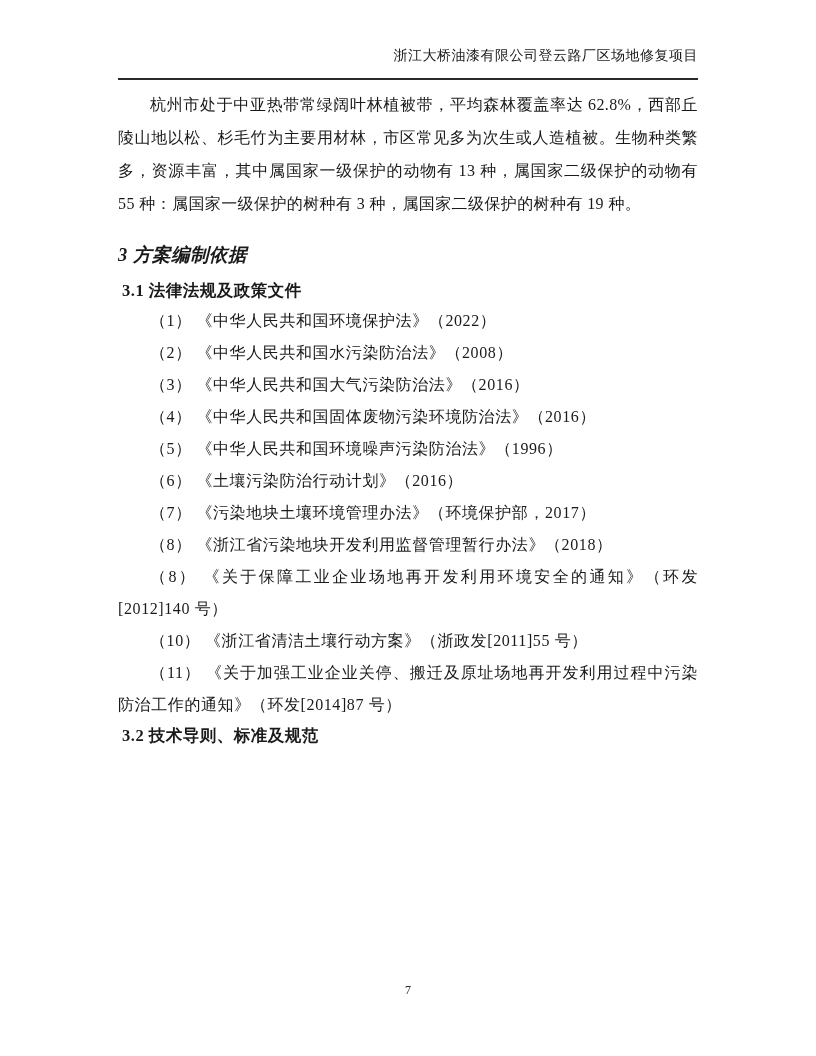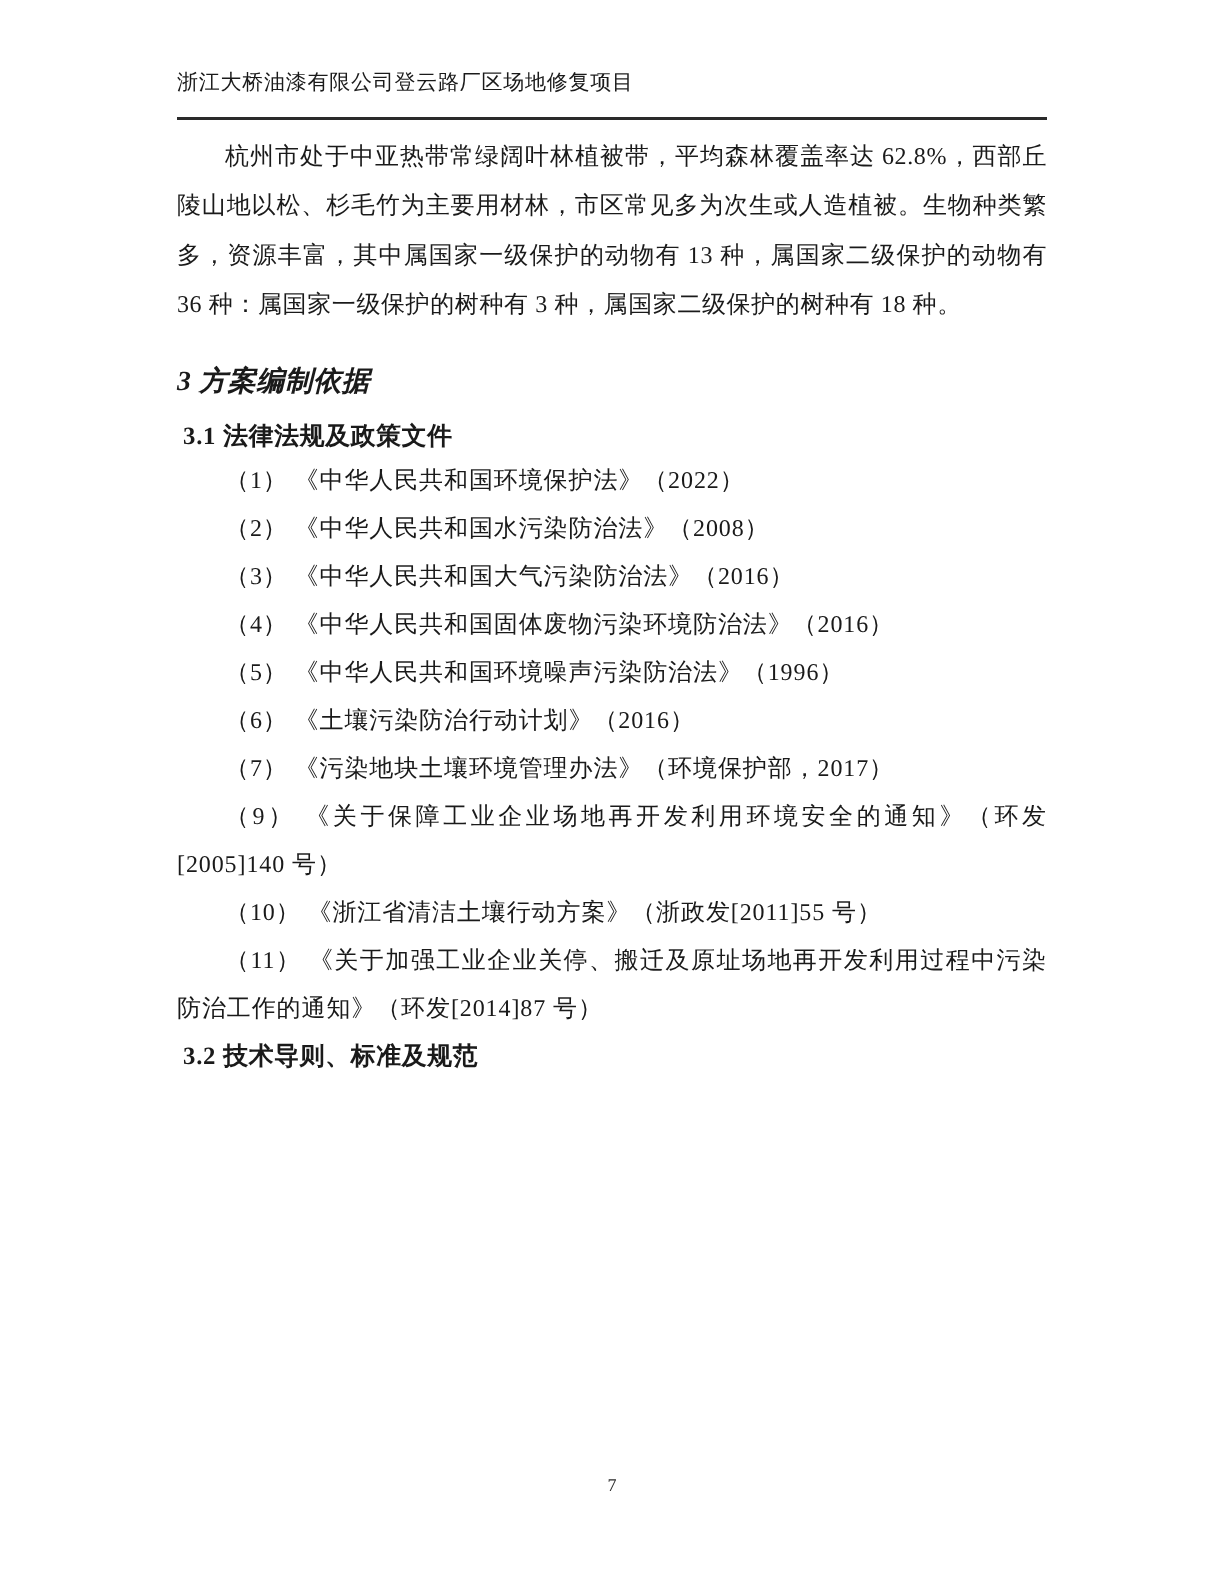--- a/index.html
+++ b/index.html
@@ -25,7 +25,7 @@
   }
   .doc-header-title {
     margin-top: 46px;
-    text-align: left;
+    text-align: right;
     font-size: 14px;
     line-height: 20px;
     letter-spacing: 0.5px;

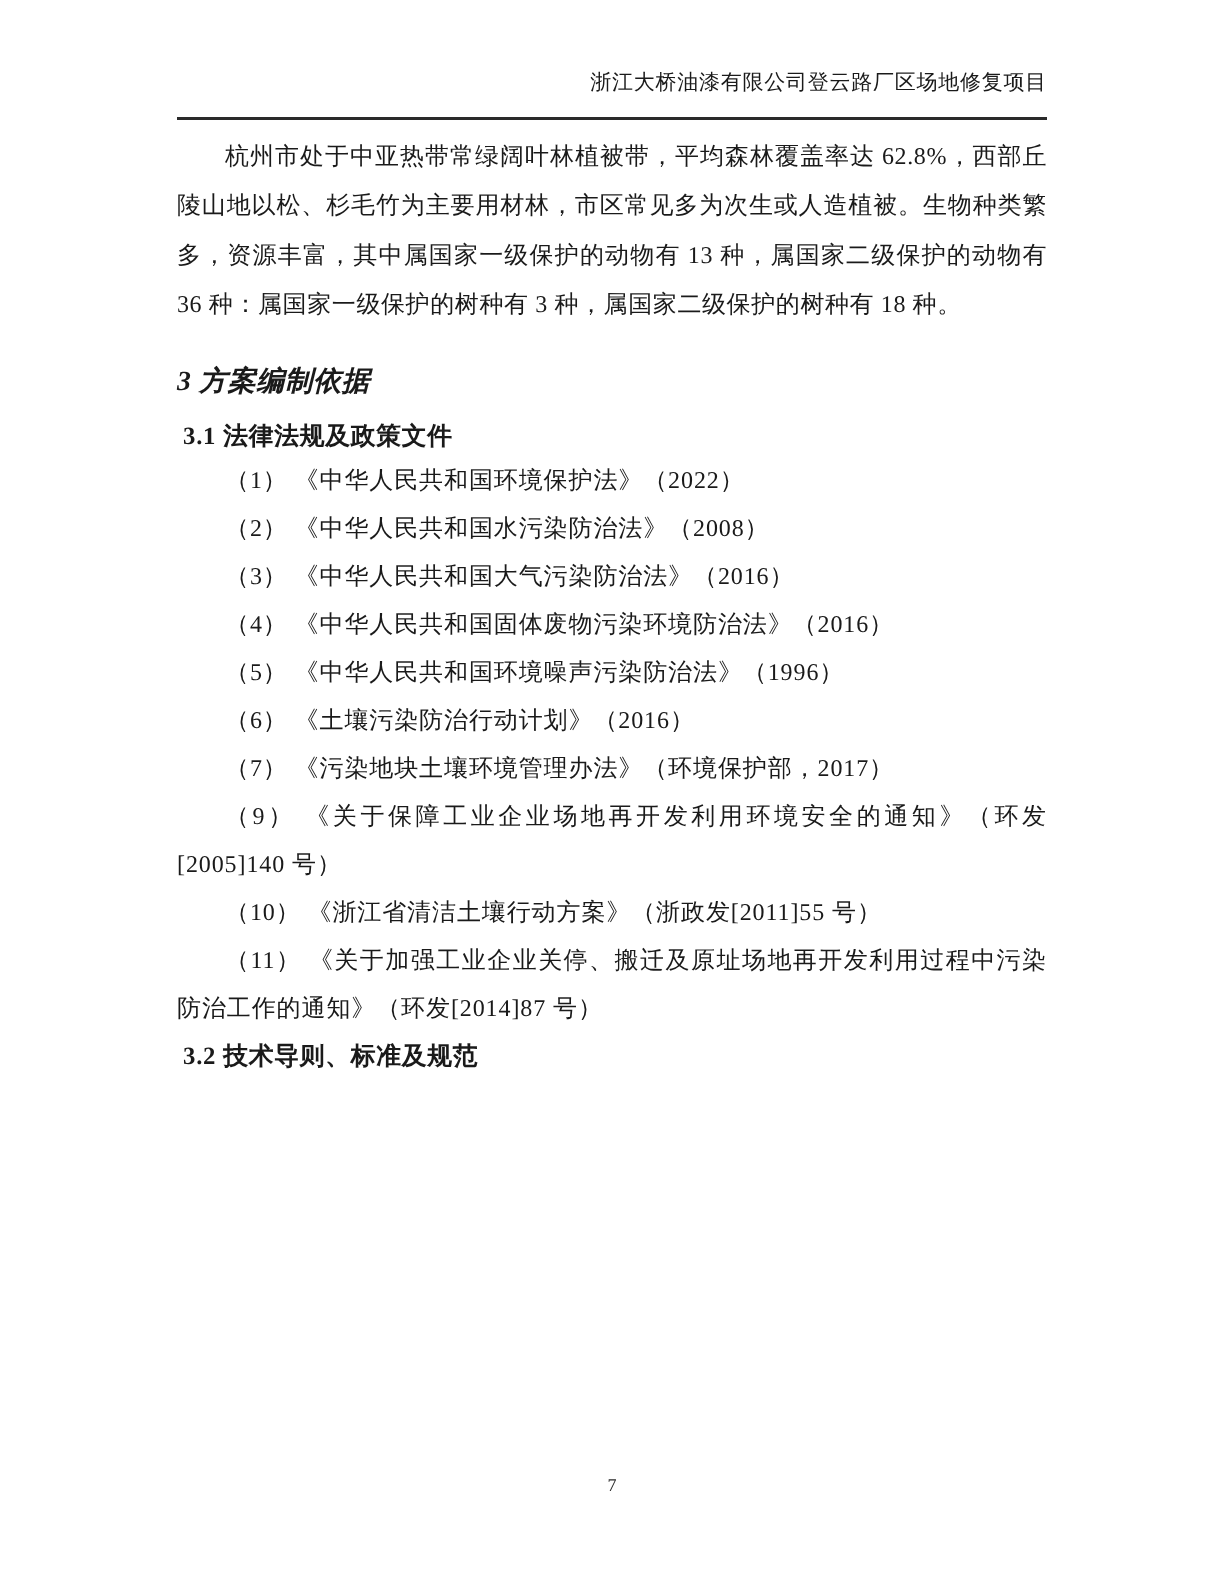--- a/index.html
+++ b/index.html
@@ -95,7 +95,7 @@
     <hr class="doc-header-rule">
 
 
-    <p class="body-para indent2">杭州市处于中亚热带常绿阔叶林植被带，平均森林覆盖率达 62.8%，西部丘陵山地以松、杉毛竹为主要用材林，市区常见多为次生或人造植被。生物种类繁多，资源丰富，其中属国家一级保护的动物有 13 种，属国家二级保护的动物有 36 种：属国家一级保护的树种有 3 种，属国家二级保护的树种有 18 种。</p>
+    <p class="body-para indent2">杭州市处于中亚热带常绿阔叶林植被带，平均森林覆盖率达 62.8%，西部丘陵山地以松、杉毛竹为主要用材林，市区常见多为次生或人造植被。生物种类繁多，资源丰富，其中属国家一级保护的动物有 13 种，属国家二级保护的动物有 55 种：属国家一级保护的树种有 3 种，属国家二级保护的树种有 19 种。</p>
 
     <h1 class="sec-heading">3 方案编制依据</h1>
 

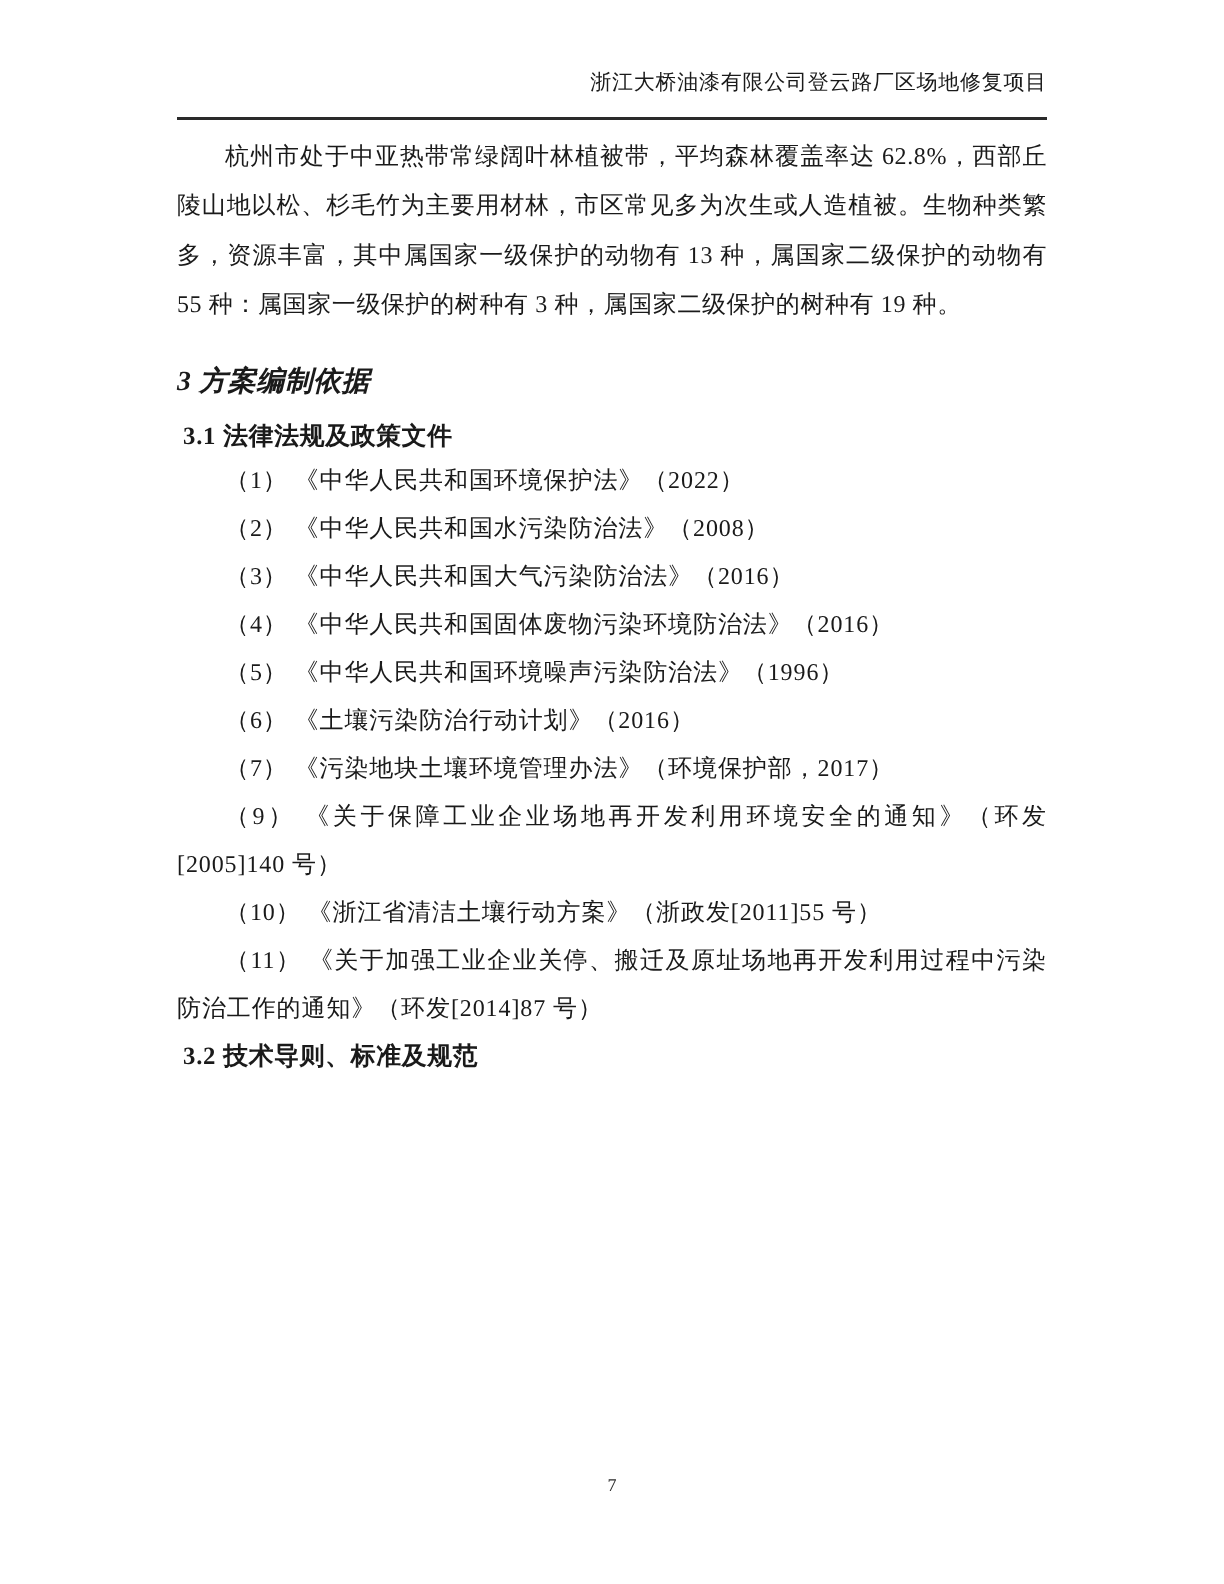--- a/index.html
+++ b/index.html
@@ -109,6 +109,7 @@
       <p class="list-item">（5） 《中华人民共和国环境噪声污染防治法》（1996）</p>
       <p class="list-item">（6） 《土壤污染防治行动计划》（2016）</p>
       <p class="list-item">（7） 《污染地块土壤环境管理办法》（环境保护部，2017）</p>
+      <p class="list-item">（8） 《浙江省污染地块开发利用监督管理暂行办法》（2018）</p>
       <p class="list-item">（9） 《关于保障工业企业场地再开发利用环境安全的通知》（环发[2005]140 号）</p>
       <p class="list-item">（10） 《浙江省清洁土壤行动方案》（浙政发[2011]55 号）</p>
       <p class="list-item">（11） 《关于加强工业企业关停、搬迁及原址场地再开发利用过程中污染防治工作的通知》（环发[2014]87 号）</p>

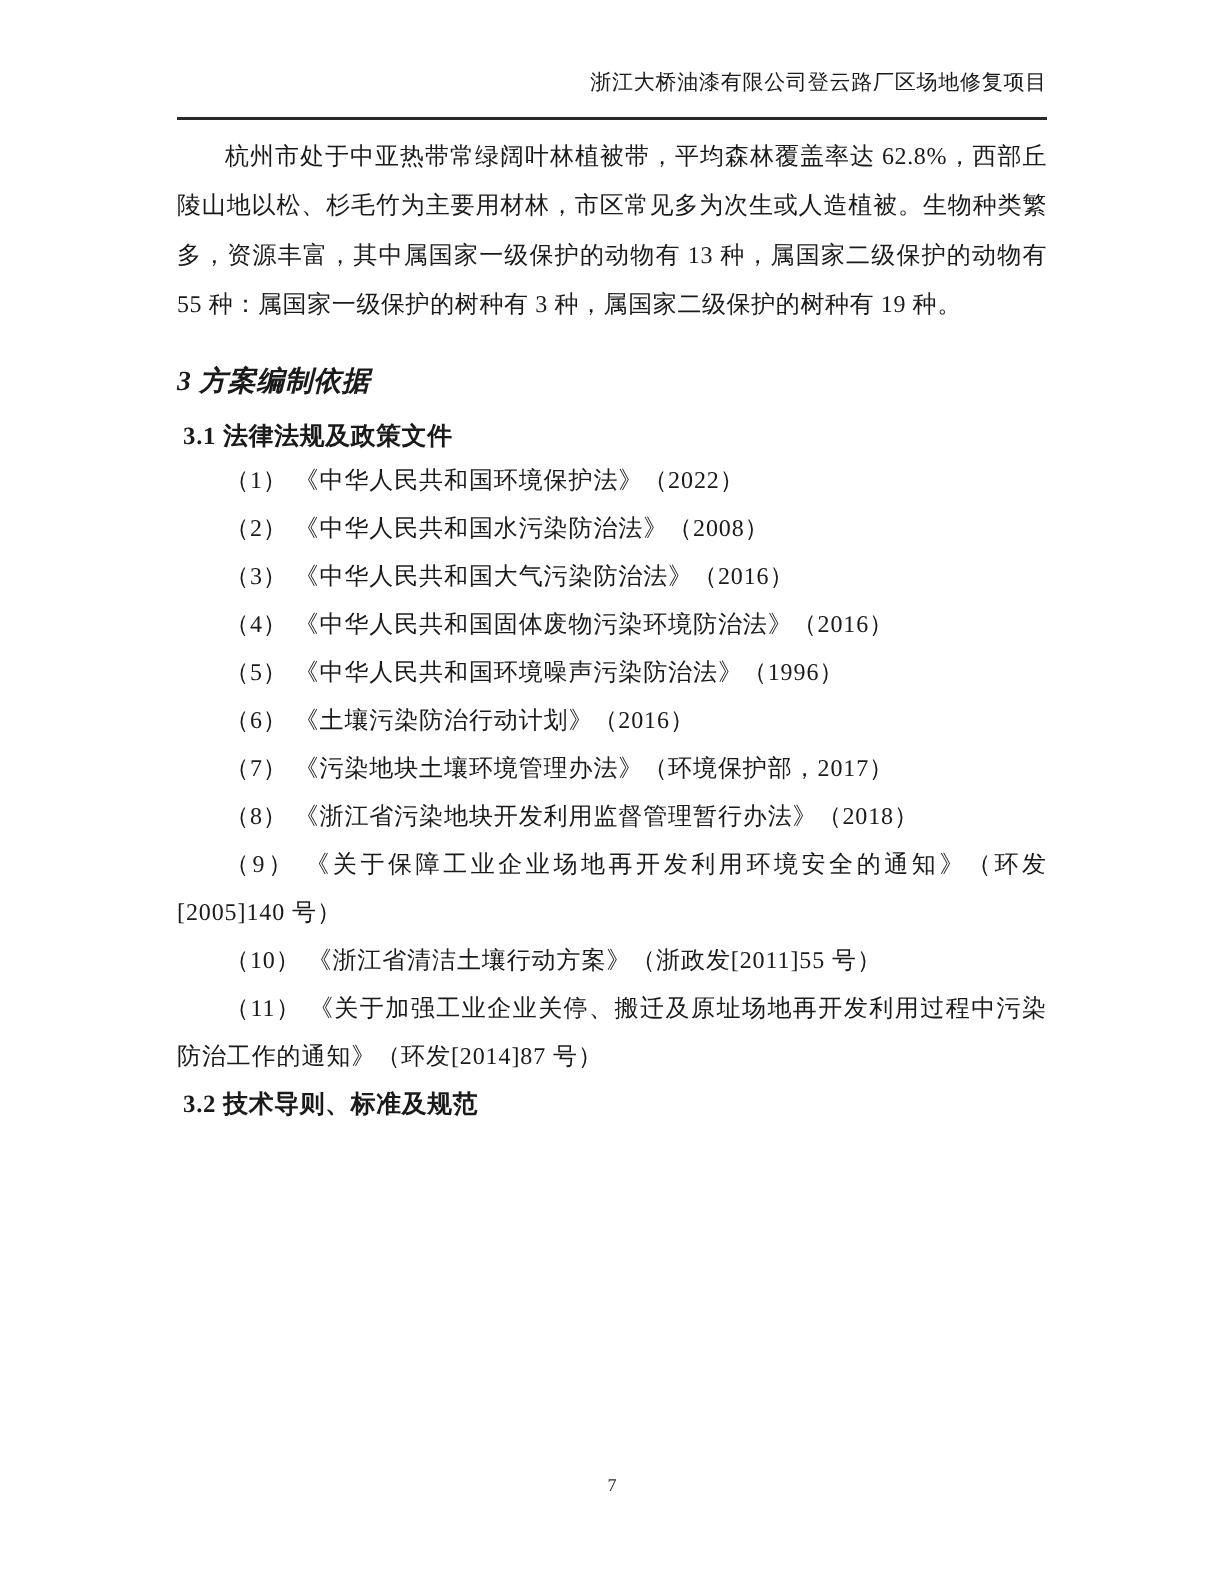--- a/index.html
+++ b/index.html
@@ -110,7 +110,7 @@
       <p class="list-item">（6） 《土壤污染防治行动计划》（2016）</p>
       <p class="list-item">（7） 《污染地块土壤环境管理办法》（环境保护部，2017）</p>
       <p class="list-item">（8） 《浙江省污染地块开发利用监督管理暂行办法》（2018）</p>
-      <p class="list-item">（9） 《关于保障工业企业场地再开发利用环境安全的通知》（环发[2005]140 号）</p>
+      <p class="list-item">（8） 《关于保障工业企业场地再开发利用环境安全的通知》（环发[2012]140 号）</p>
       <p class="list-item">（10） 《浙江省清洁土壤行动方案》（浙政发[2011]55 号）</p>
       <p class="list-item">（11） 《关于加强工业企业关停、搬迁及原址场地再开发利用过程中污染防治工作的通知》（环发[2014]87 号）</p>
     </div>

